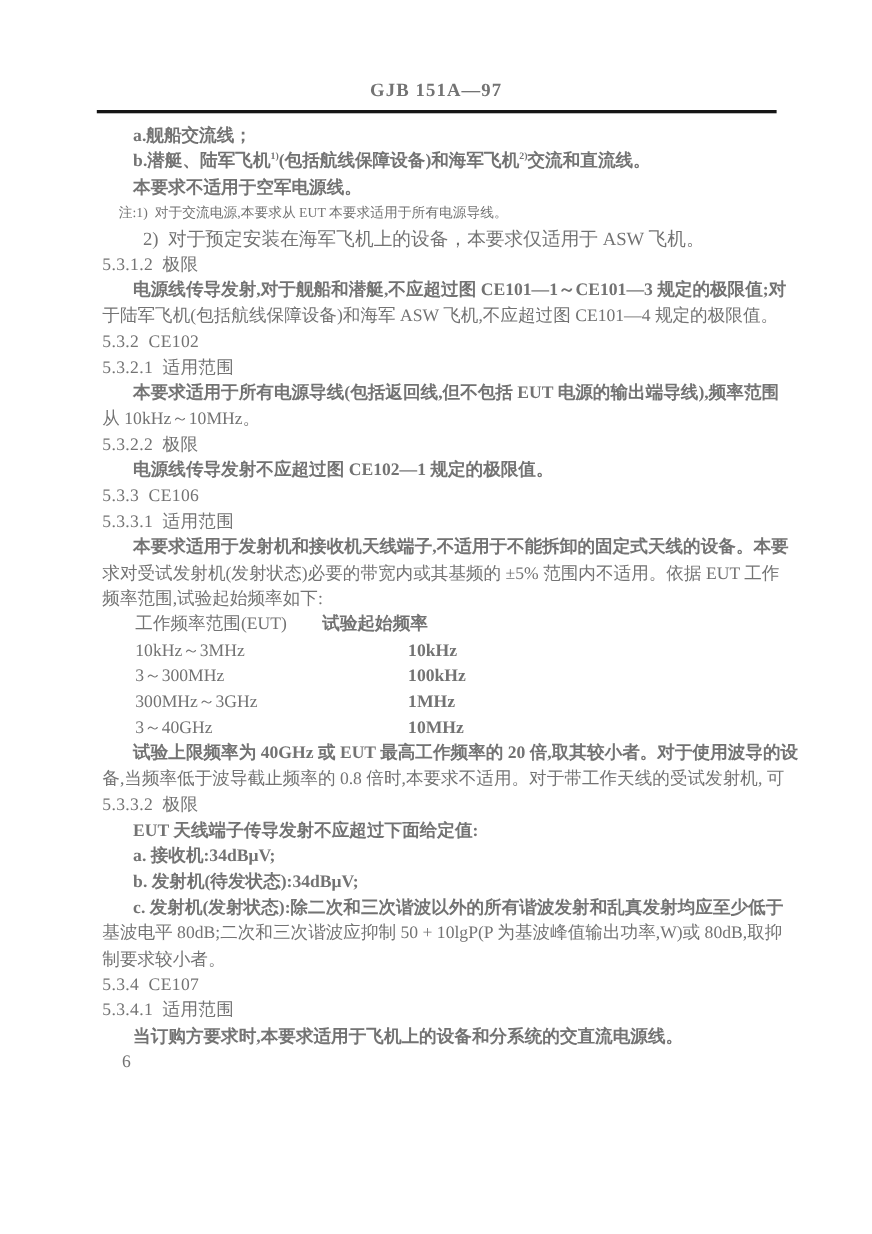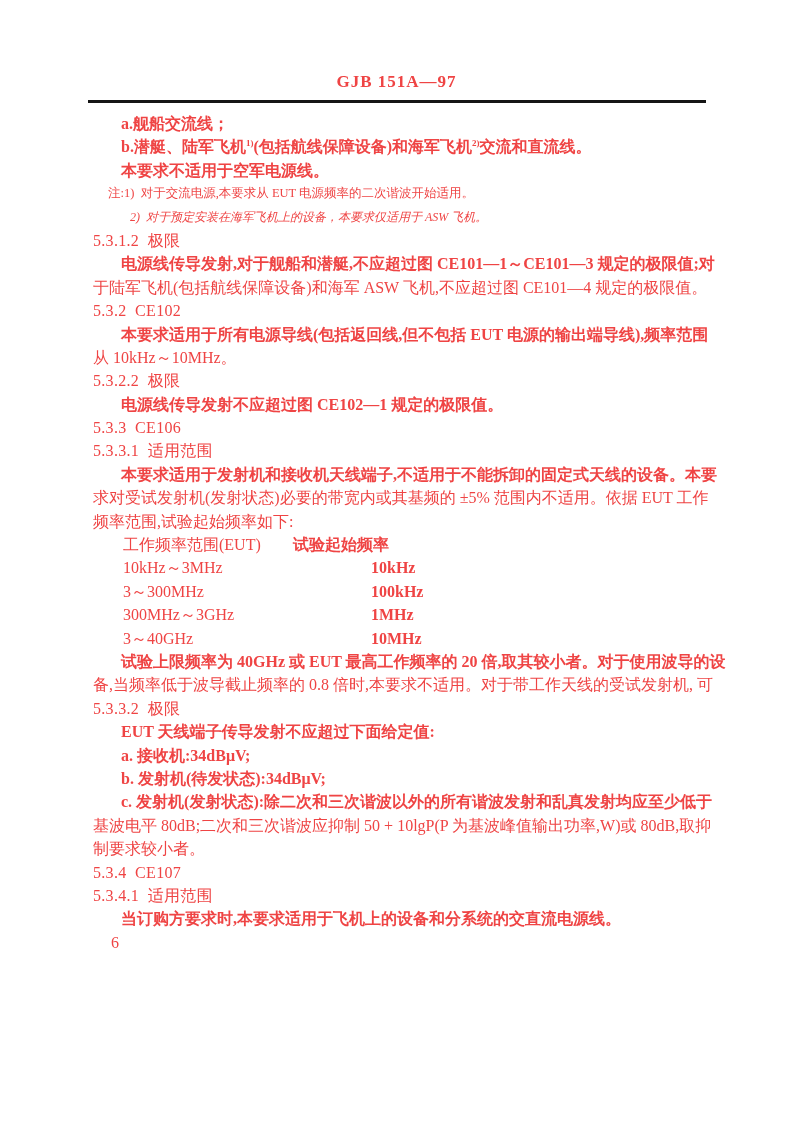--- a/index.html
+++ b/index.html
@@ -8,7 +8,7 @@
     width:793px;height:1122px;
     margin:0 auto;
     background:#ffffff;
-    color:#ef4444;
+    color:#737373;
     font-family:"Liberation Serif","DejaVu Serif",serif;
     overflow:hidden;
     box-shadow:0 0 2px rgba(0,0,0,.35);

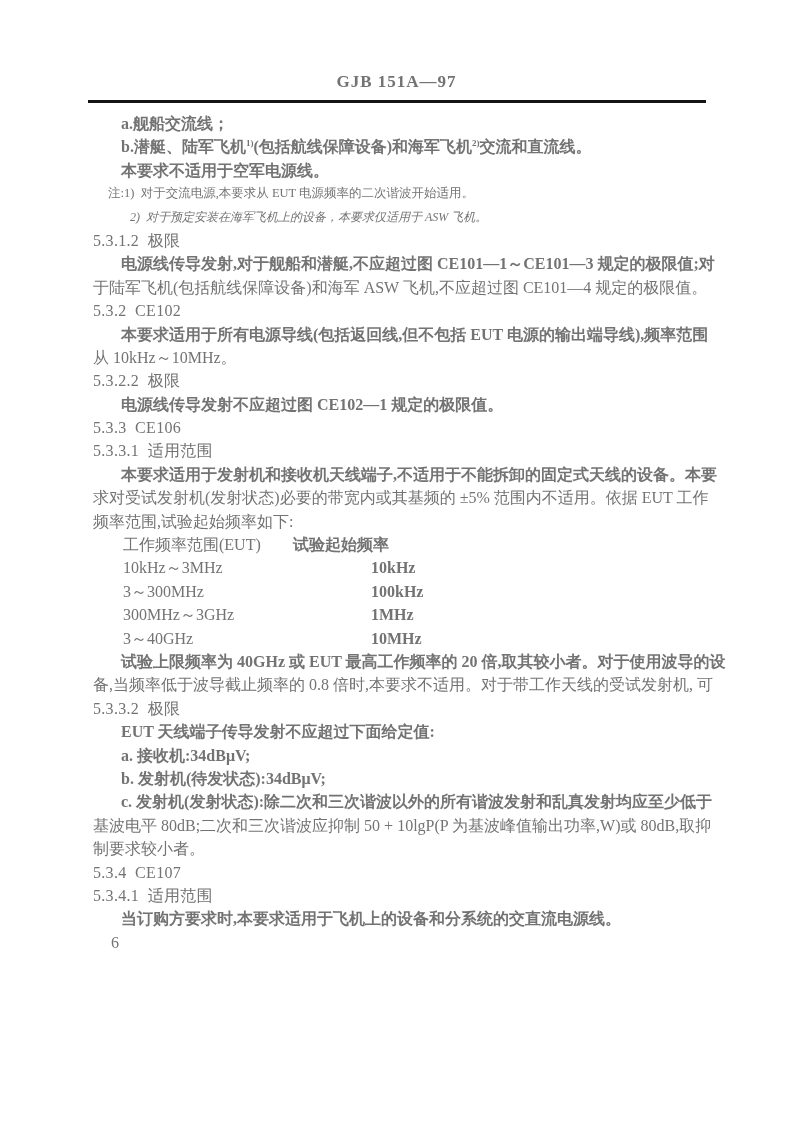--- a/index.html
+++ b/index.html
@@ -54,7 +54,7 @@
       <div class="line indent"><span>a.舰船交流线；</span></div>
       <div class="line indent"><span>b.潜艇、陆军飞机</span><sup>1)</sup><span>(包括航线保障设备)和海军飞机</span><sup>2)</sup><span>交流和直流线。</span></div>
       <div class="line indent"><span>本要求不适用于空军电源线。</span></div>
-      <div class="line note1"><span>注:1)  对于交流电源,本要求从 EUT 电源频率的二次谐波开始适用。</span></div>
+      <div class="line note1"><span>注:1)  对于交流电源,本要求从 EUT 本要求适用于所有电源导线。</span></div>
       <div class="line note2"><span>2)  对于预定安装在海军飞机上的设备，本要求仅适用于 ASW 飞机。</span></div>
       <div class="line heading"><span>5.3.1.2  极限</span></div>
       <div class="line indent"><span>电源线传导发射,对于舰船和潜艇,不应超过图 CE101—1～CE101—3 规定的极限值;对</span></div>

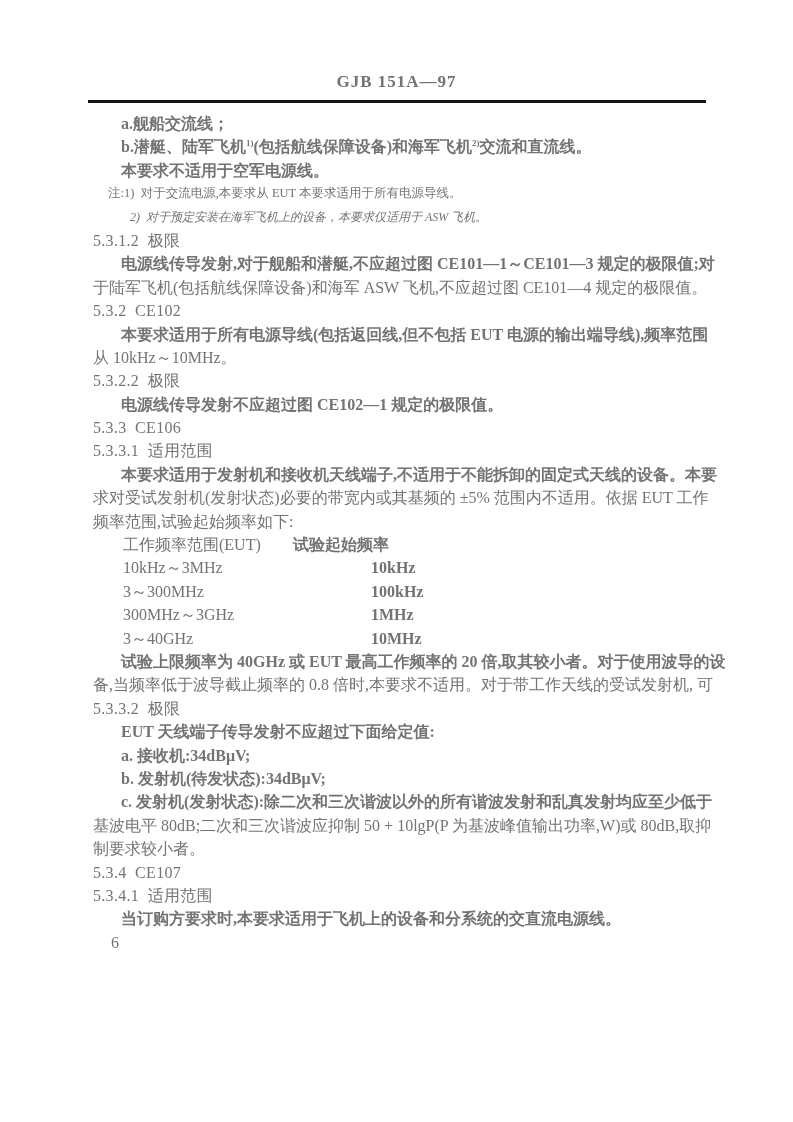--- a/index.html
+++ b/index.html
@@ -36,7 +36,7 @@
   .flush{padding-left:0;}
   .heading{padding-left:0;letter-spacing:.3px;}
   .note1{padding-left:15px;font-size:12.5px;}
-  .note2{padding-left:37px;font-size:12px;font-style:italic;}
+  .note2{padding-left:37px;font-size:17px;}
   .table-header,.table-row{padding-left:30px;}
   .col{display:inline-block;}
   .table-header .col-2,.table-row .col-2{position:absolute;top:0;font-weight:bold;}

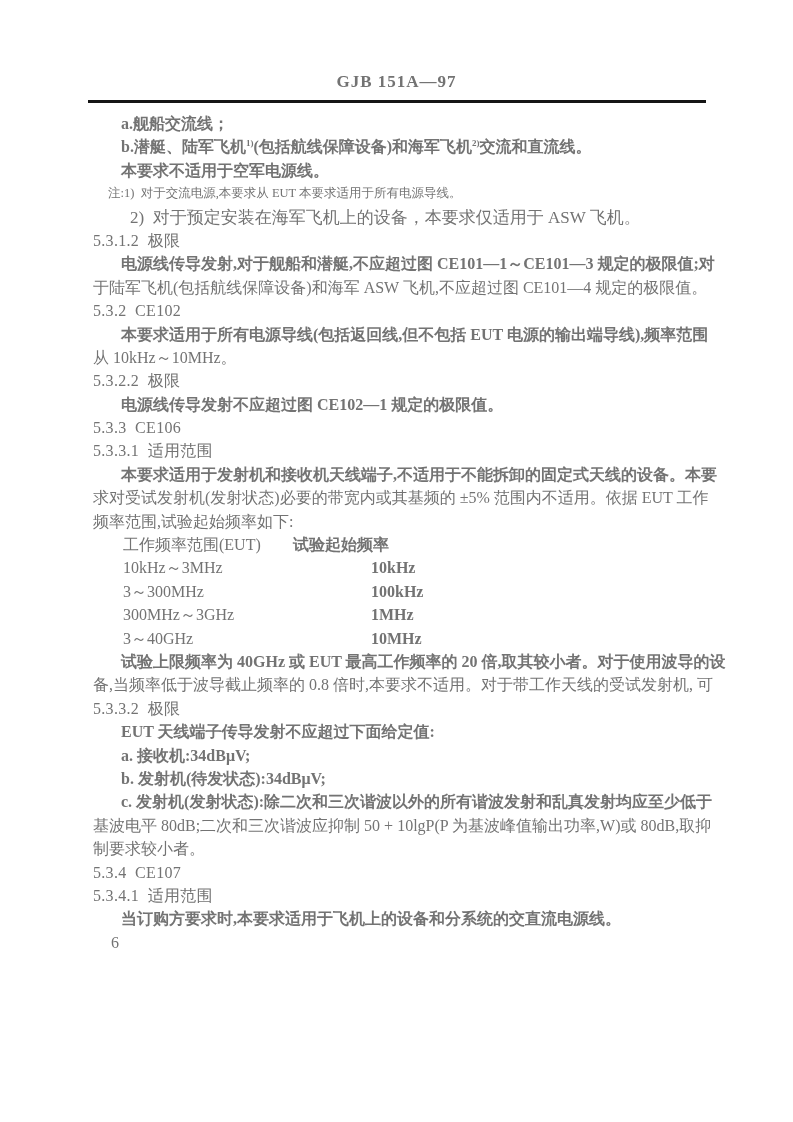--- a/index.html
+++ b/index.html
@@ -60,6 +60,7 @@
       <div class="line indent"><span>电源线传导发射,对于舰船和潜艇,不应超过图 CE101—1～CE101—3 规定的极限值;对</span></div>
       <div class="line flush"><span>于陆军飞机(包括航线保障设备)和海军 ASW 飞机,不应超过图 CE101—4 规定的极限值。</span></div>
       <div class="line heading"><span>5.3.2  CE102</span></div>
+      <div class="line heading"><span>5.3.2.1  适用范围</span></div>
       <div class="line indent"><span>本要求适用于所有电源导线(包括返回线,但不包括 EUT 电源的输出端导线),频率范围</span></div>
       <div class="line flush"><span>从 10kHz～10MHz。</span></div>
       <div class="line heading"><span>5.3.2.2  极限</span></div>

